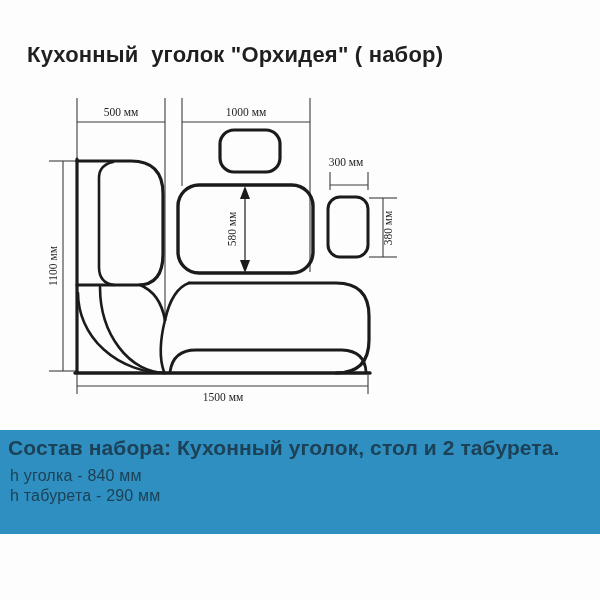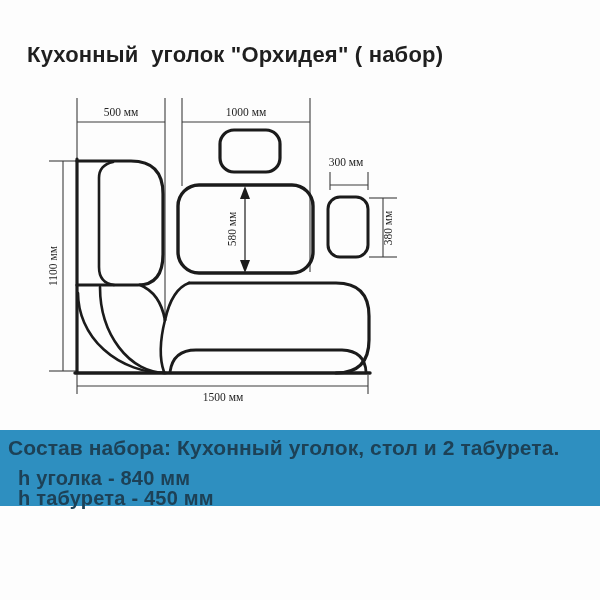--- a/index.html
+++ b/index.html
@@ -20,7 +20,7 @@
   }
   .arrowhead{fill:#1b1b1b;stroke:none;}
   #footer-band{
-    position:absolute;left:0;top:430px;width:600px;height:76px;
+    position:absolute;left:0;top:430px;width:600px;height:104px;
     background:#2e8fc0;color:#1d4156;
   }
   #footer-headline{

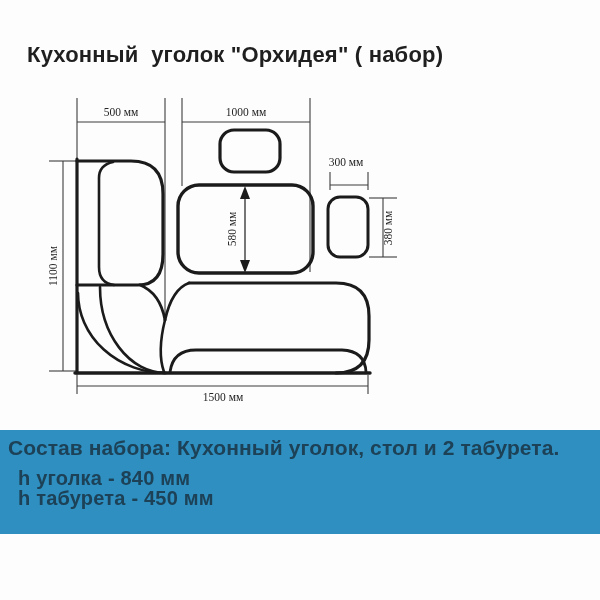--- a/index.html
+++ b/index.html
@@ -28,7 +28,7 @@
     font-size:21px;font-weight:700;letter-spacing:.1px;white-space:nowrap;
   }
   .footer-spec{
-    position:absolute;left:18px;font-size:20px;font-weight:700;
+    position:absolute;left:10px;font-size:16px;font-weight:400;
     letter-spacing:.2px;white-space:nowrap;
   }
   #spec-0{top:37px;} #spec-1{top:57px;} #spec-2{top:77px;}

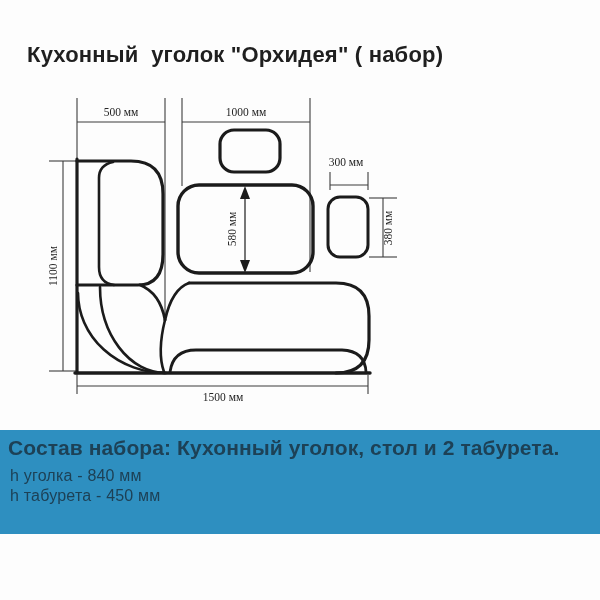--- a/index.html
+++ b/index.html
@@ -110,7 +110,7 @@
   <div id="footer-band" style="background: rgb(46, 143, 192); color: rgb(29, 65, 86);">
     <div id="footer-headline">Состав набора: Кухонный уголок, стол и 2 табурета.</div>
     <div id="spec-0" class="footer-spec">h уголка - 840 мм</div>
-    <div id="spec-1" class="footer-spec">h табурета - 450 мм</div>
+    <div id="spec-1" class="footer-spec">h табурета - 290 мм</div>
   </div>
 
 </div>

